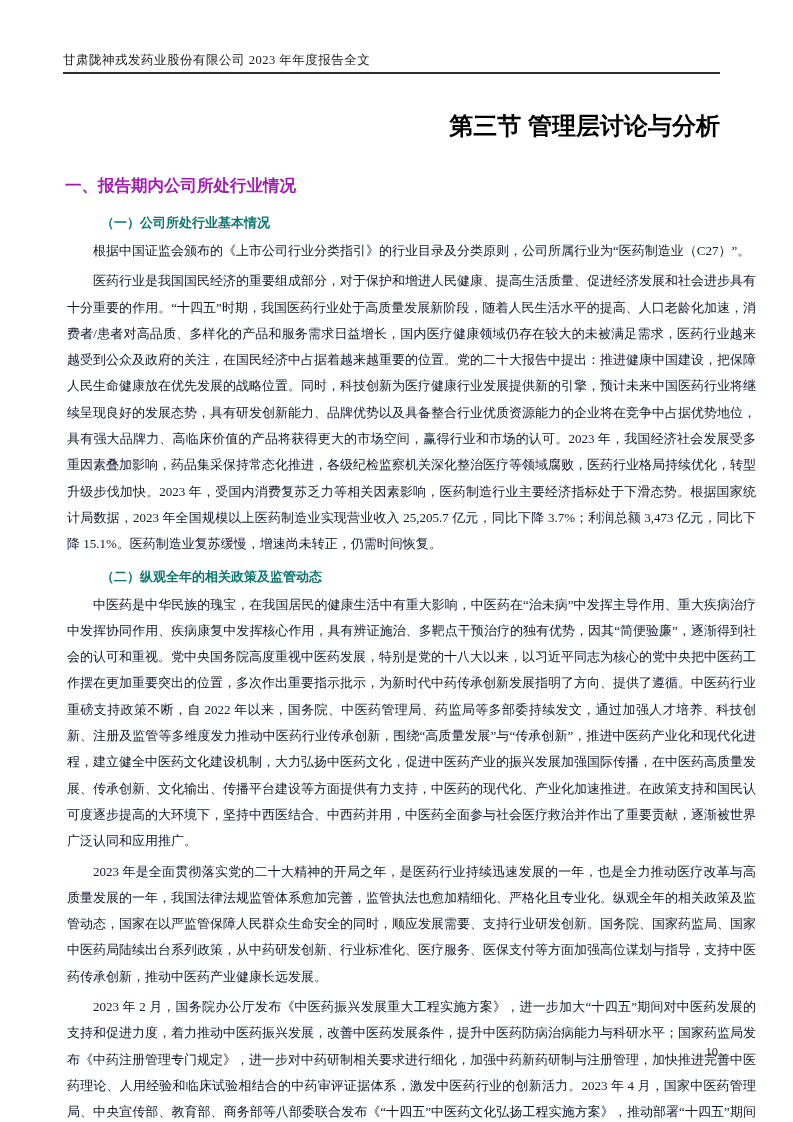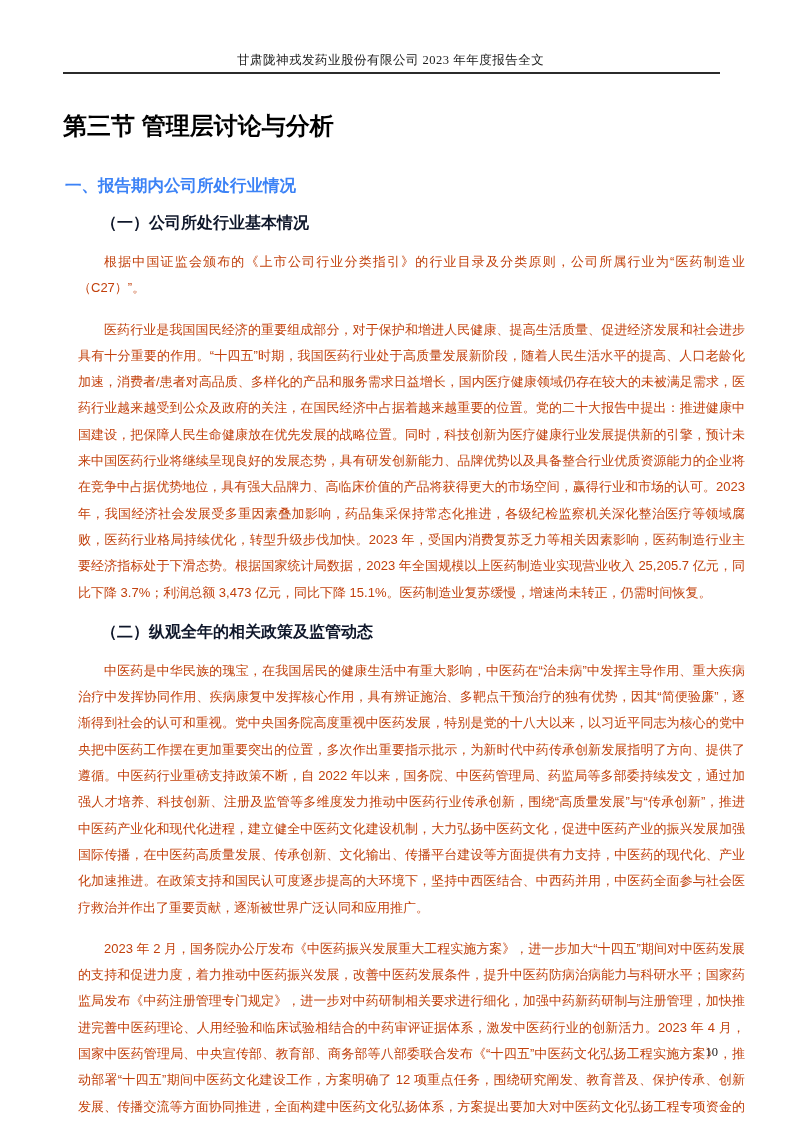--- a/index.html
+++ b/index.html
@@ -20,7 +20,7 @@
     top: 52px;
     left: 63px;
     width: 655px;
-    text-align: center;
+    text-align: left;
     font-family: "Liberation Serif", serif;
     font-size: 12.5px;
     letter-spacing: 0.5px;

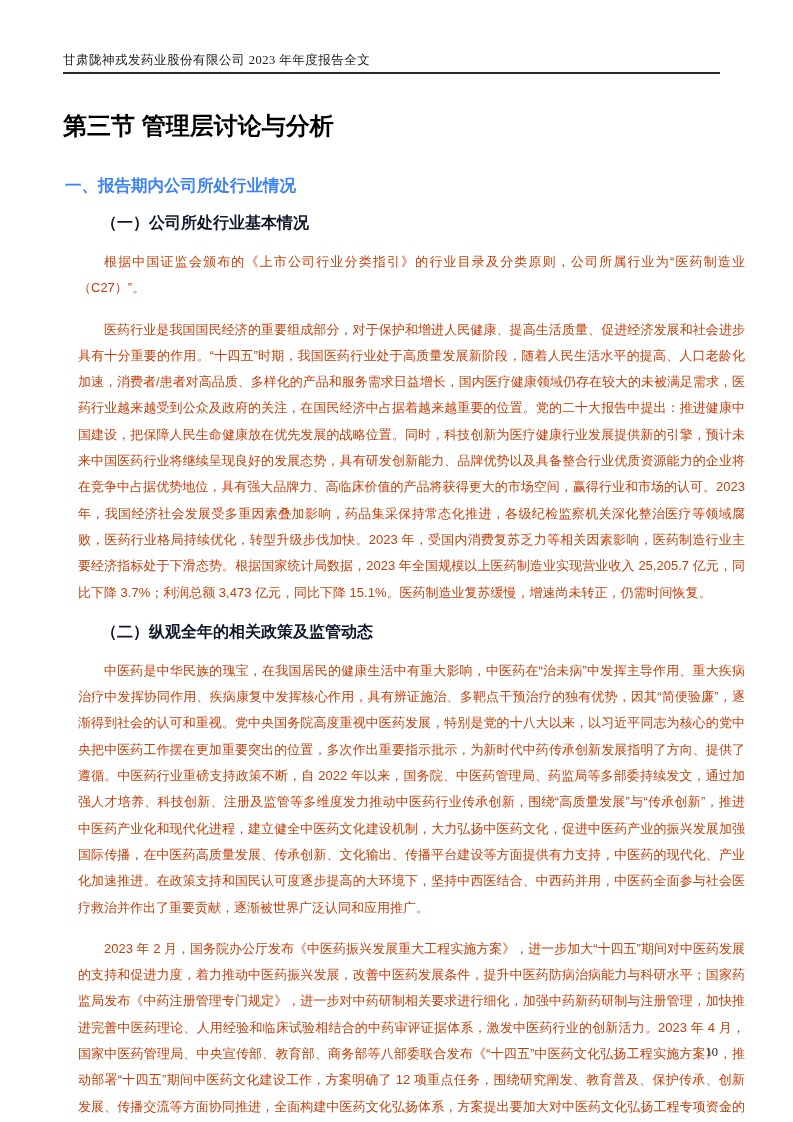--- a/index.html
+++ b/index.html
@@ -44,7 +44,7 @@
   .chapter-title {
     width: 657px;
     margin: 6px 0 0 0;
-    text-align: left;
+    text-align: right;
     font-family: "Liberation Sans", sans-serif;
     font-weight: bold;
     font-size: 24px;

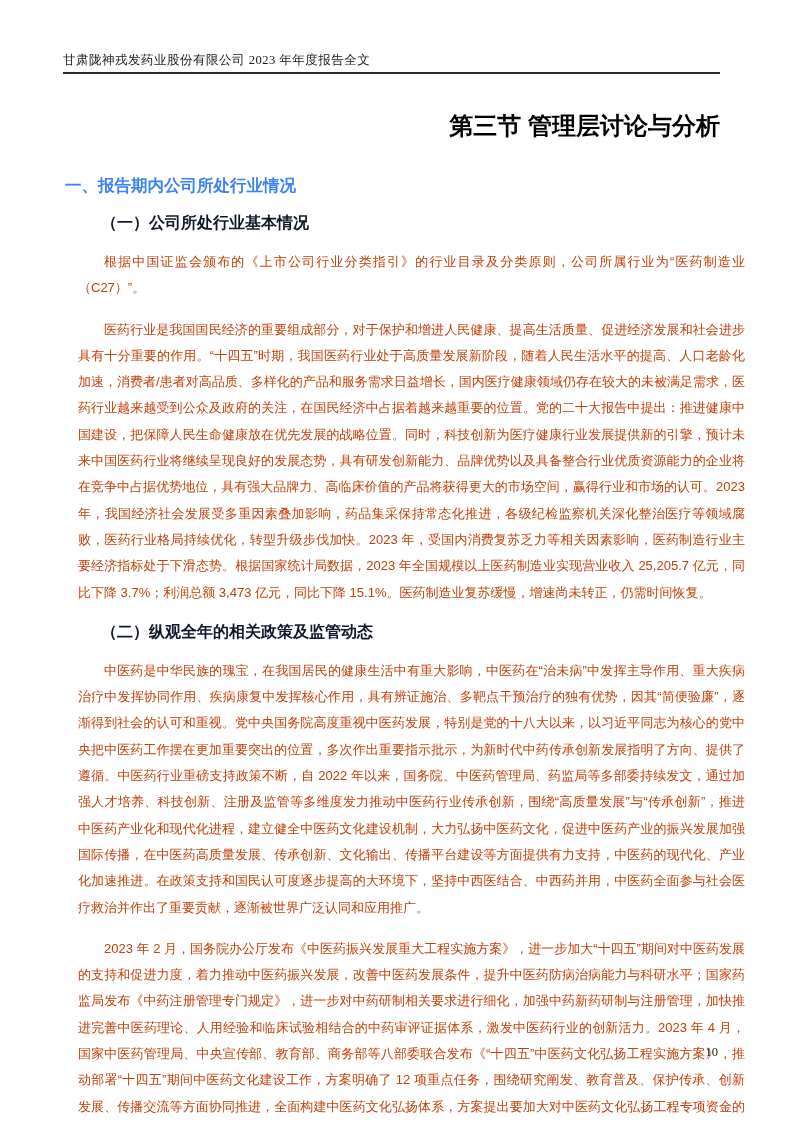--- a/index.html
+++ b/index.html
@@ -57,7 +57,7 @@
     font-weight: bold;
     font-size: 16.5px;
     line-height: 22px;
-    color: #3b82f6;
+    color: #a21caf;
   }
   .subsection-heading {
     margin: 8px 0 3px 0;

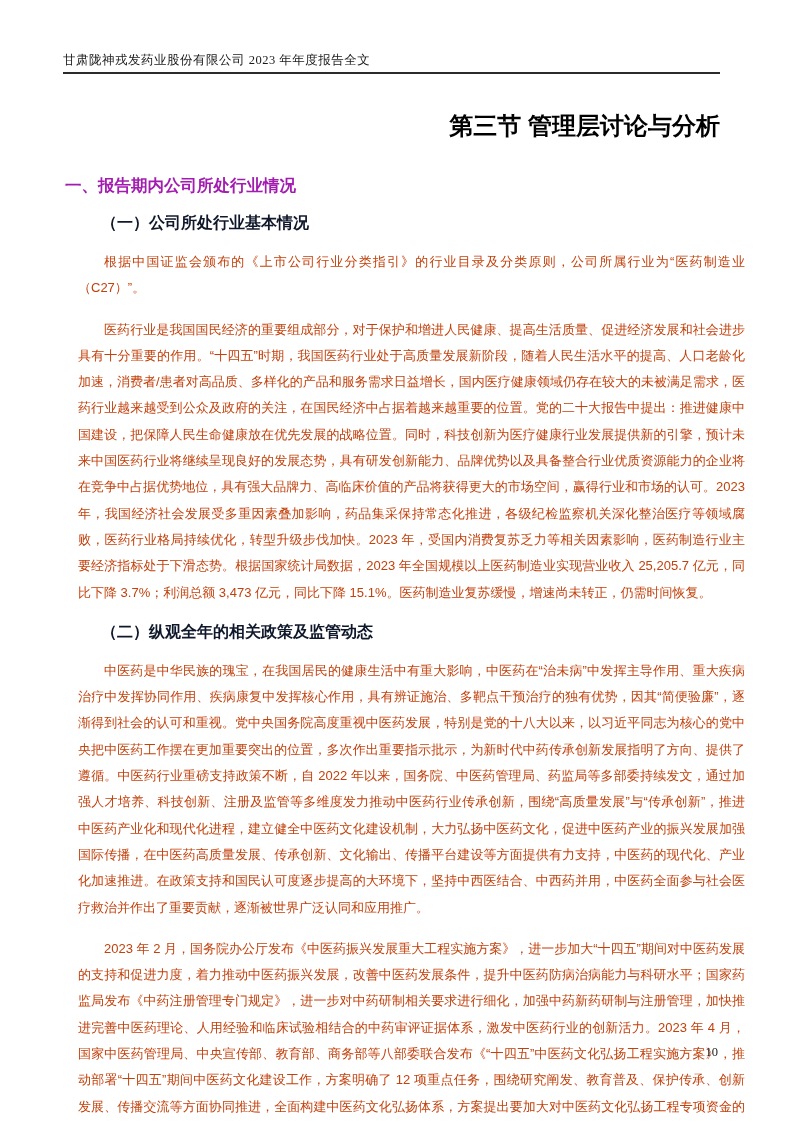--- a/index.html
+++ b/index.html
@@ -64,9 +64,9 @@
     padding-left: 38px;
     font-family: "Liberation Sans", sans-serif;
     font-weight: bold;
-    font-size: 16px;
+    font-size: 13px;
     line-height: 22px;
-    color: #0f172a;
+    color: #0f766e;
   }
   .subsection-heading.mt-lg {
     margin-top: 16px;

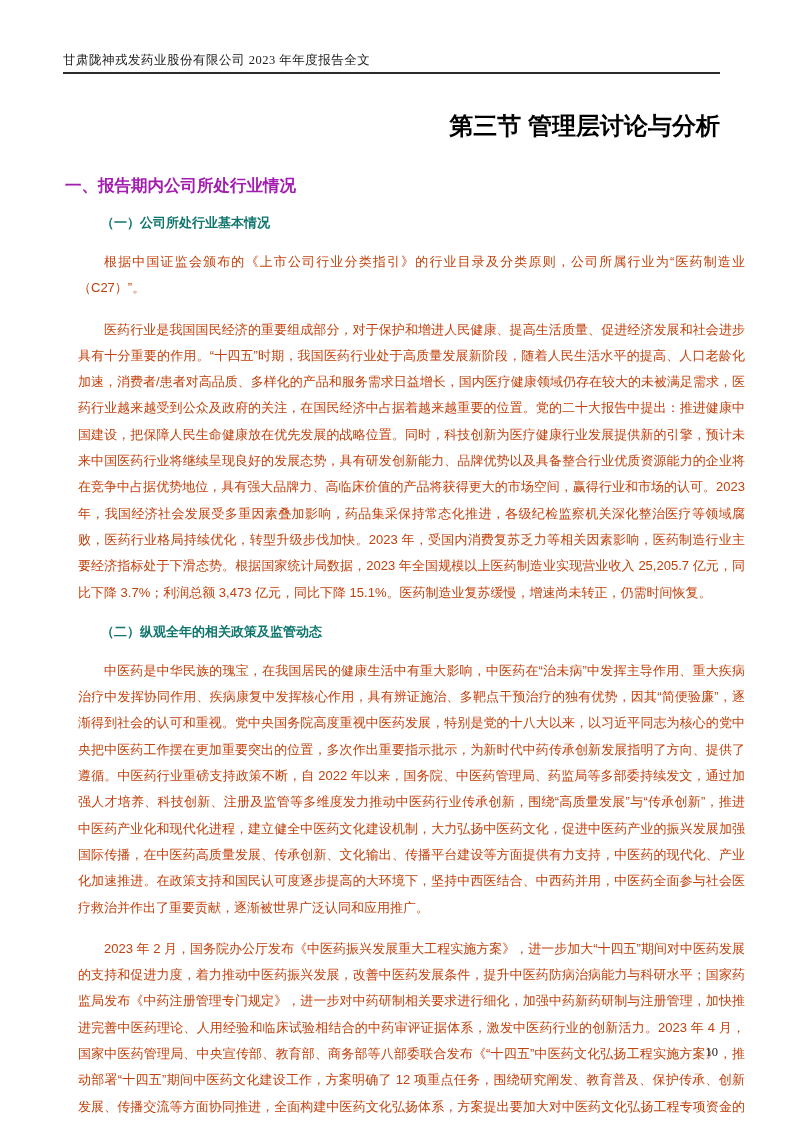--- a/index.html
+++ b/index.html
@@ -72,13 +72,13 @@
     margin-top: 16px;
   }
   .body-para {
-    margin: 15px;
-    font-family: Liberation Sans, sans-serif;
+    margin: 4px;
+    font-family: Liberation Serif, serif;
     font-size: 13px;
     line-height: 26.3px;
     text-align: justify;
     text-indent: 2em;
-    color: #c2410c;
+    color: #0f172a;
   }
   .page-number {
     position: absolute;

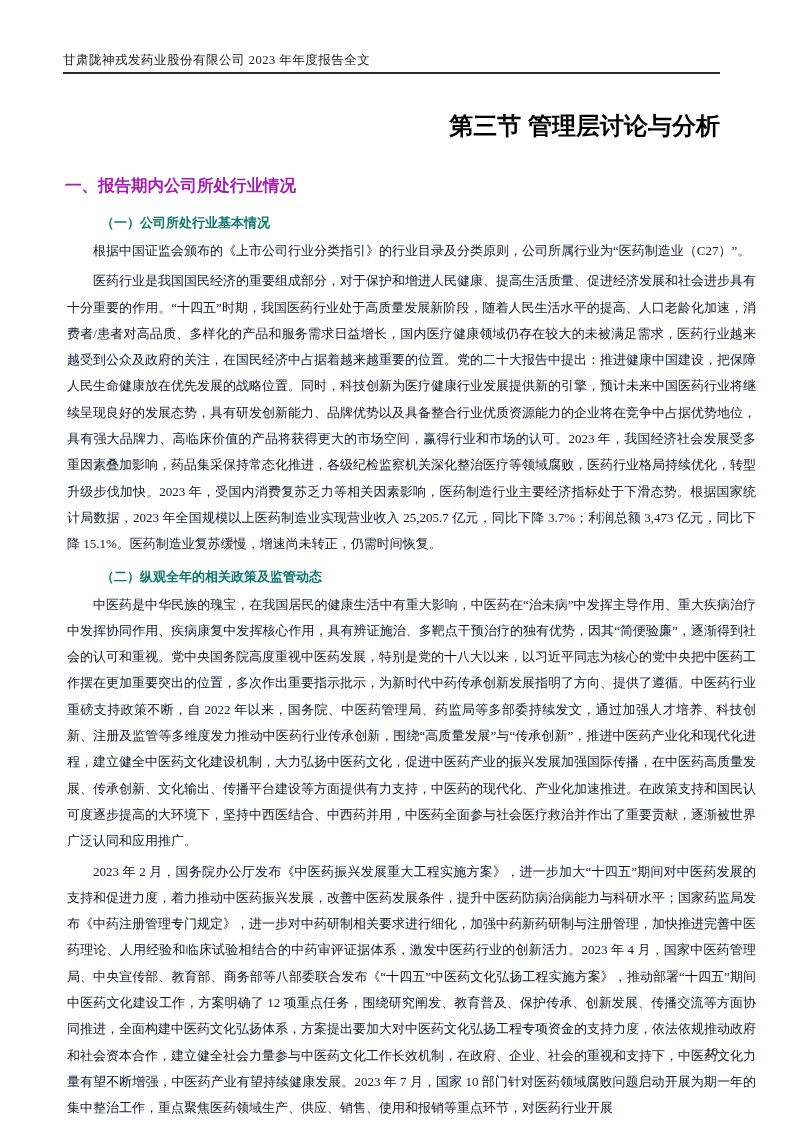--- a/index.html
+++ b/index.html
@@ -116,6 +116,7 @@
 
     <p class="body-para">中医药是中华民族的瑰宝，在我国居民的健康生活中有重大影响，中医药在“治未病”中发挥主导作用、重大疾病治疗中发挥协同作用、疾病康复中发挥核心作用，具有辨证施治、多靶点干预治疗的独有优势，因其“简便验廉”，逐渐得到社会的认可和重视。党中央国务院高度重视中医药发展，特别是党的十八大以来，以习近平同志为核心的党中央把中医药工作摆在更加重要突出的位置，多次作出重要指示批示，为新时代中药传承创新发展指明了方向、提供了遵循。中医药行业重磅支持政策不断，自 2022 年以来，国务院、中医药管理局、药监局等多部委持续发文，通过加强人才培养、科技创新、注册及监管等多维度发力推动中医药行业传承创新，围绕“高质量发展”与“传承创新”，推进中医药产业化和现代化进程，建立健全中医药文化建设机制，大力弘扬中医药文化，促进中医药产业的振兴发展加强国际传播，在中医药高质量发展、传承创新、文化输出、传播平台建设等方面提供有力支持，中医药的现代化、产业化加速推进。在政策支持和国民认可度逐步提高的大环境下，坚持中西医结合、中西药并用，中医药全面参与社会医疗救治并作出了重要贡献，逐渐被世界广泛认同和应用推广。</p>
 
+    <p class="body-para">2023 年是全面贯彻落实党的二十大精神的开局之年，是医药行业持续迅速发展的一年，也是全力推动医疗改革与高质量发展的一年，我国法律法规监管体系愈加完善，监管执法也愈加精细化、严格化且专业化。纵观全年的相关政策及监管动态，国家在以严监管保障人民群众生命安全的同时，顺应发展需要、支持行业研发创新。国务院、国家药监局、国家中医药局陆续出台系列政策，从中药研发创新、行业标准化、医疗服务、医保支付等方面加强高位谋划与指导，支持中医药传承创新，推动中医药产业健康长远发展。</p>
 
     <p class="body-para">2023 年 2 月，国务院办公厅发布《中医药振兴发展重大工程实施方案》，进一步加大“十四五”期间对中医药发展的支持和促进力度，着力推动中医药振兴发展，改善中医药发展条件，提升中医药防病治病能力与科研水平；国家药监局发布《中药注册管理专门规定》，进一步对中药研制相关要求进行细化，加强中药新药研制与注册管理，加快推进完善中医药理论、人用经验和临床试验相结合的中药审评证据体系，激发中医药行业的创新活力。2023 年 4 月，国家中医药管理局、中央宣传部、教育部、商务部等八部委联合发布《“十四五”中医药文化弘扬工程实施方案》，推动部署“十四五”期间中医药文化建设工作，方案明确了 12 项重点任务，围绕研究阐发、教育普及、保护传承、创新发展、传播交流等方面协同推进，全面构建中医药文化弘扬体系，方案提出要加大对中医药文化弘扬工程专项资金的支持力度，依法依规推动政府和社会资本合作，建立健全社会力量参与中医药文化工作长效机制，在政府、企业、社会的重视和支持下，中医药文化力量有望不断增强，中医药产业有望持续健康发展。2023 年 7 月，国家 10 部门针对医药领域腐败问题启动开展为期一年的集中整治工作，重点聚焦医药领域生产、供应、销售、使用和报销等重点环节，对医药行业开展</p>
 

